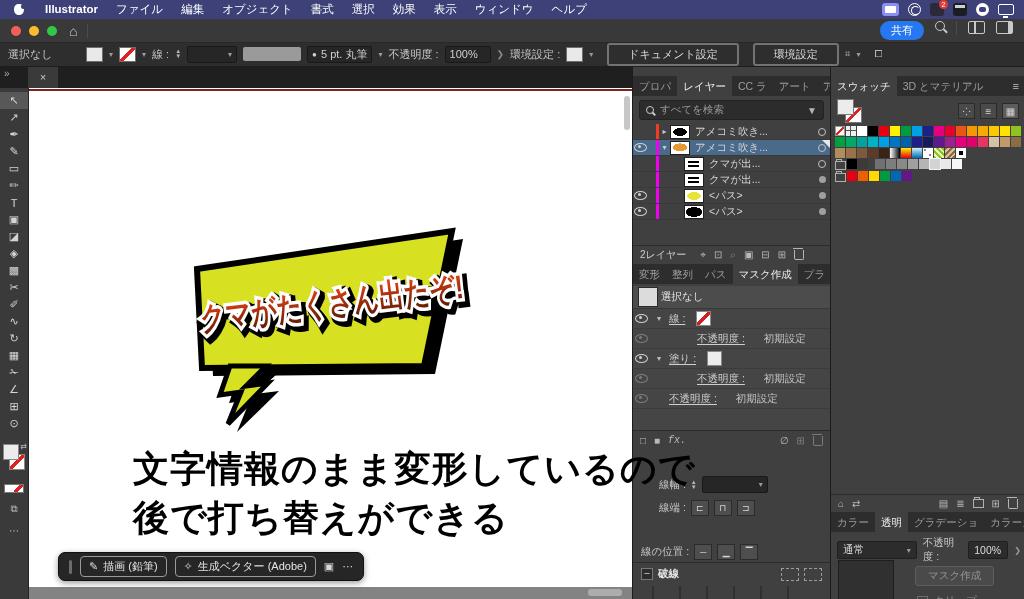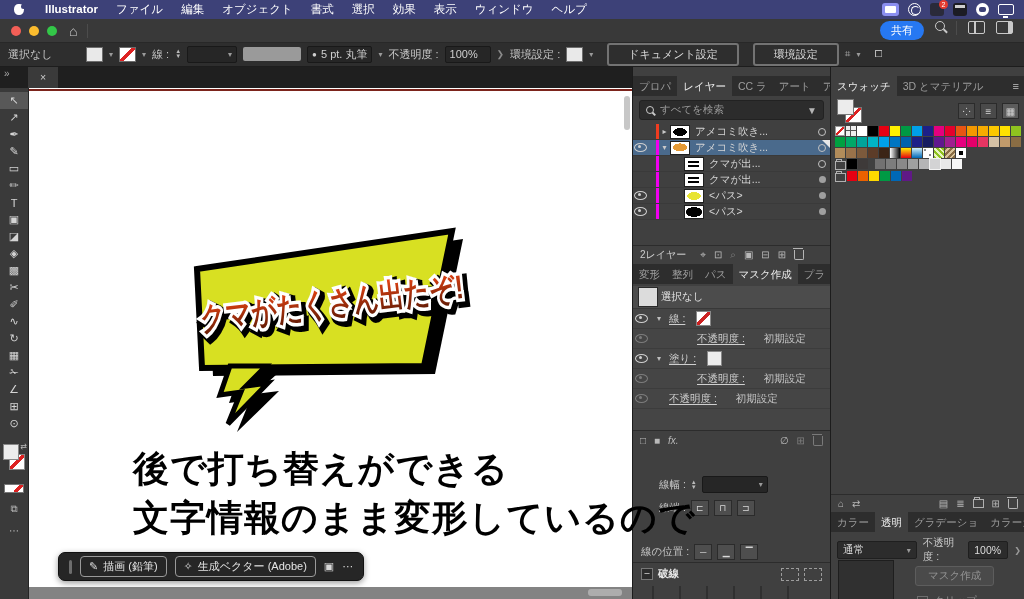--- a/index.html
+++ b/index.html
@@ -526,7 +526,7 @@
       <div class="panel-foot" style="top:366px;border-top:none;">
         <span class="pf-icn">□</span>
         <span class="pf-icn">■</span>
-        <span class="pf-icn" style="font-style:italic;">fx.</span>
+        <span class="pf-icn" style="font-style:italic;font-family:Liberation Mono, monospace;">fx.</span>
         <span class="pf-icn" style="margin-left:auto;">∅</span>
         <span class="pf-icn" style="opacity:.5;">⊞</span>
         <span class="icon-trash" style="opacity:.5;"></span>

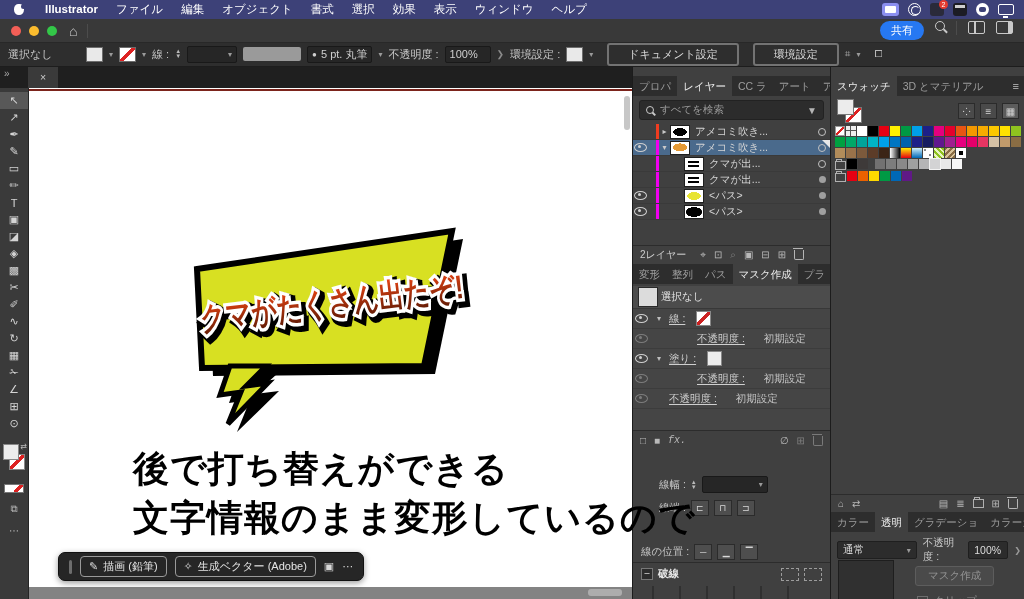--- a/index.html
+++ b/index.html
@@ -365,8 +365,8 @@
   </div>
 
   <div class="annotation">
+    <div>文字情報のまま変形しているので</div>
     <div>後で打ち替えができる</div>
-    <div>文字情報のまま変形しているので</div>
   </div>
 
   <div class="rpanels">

